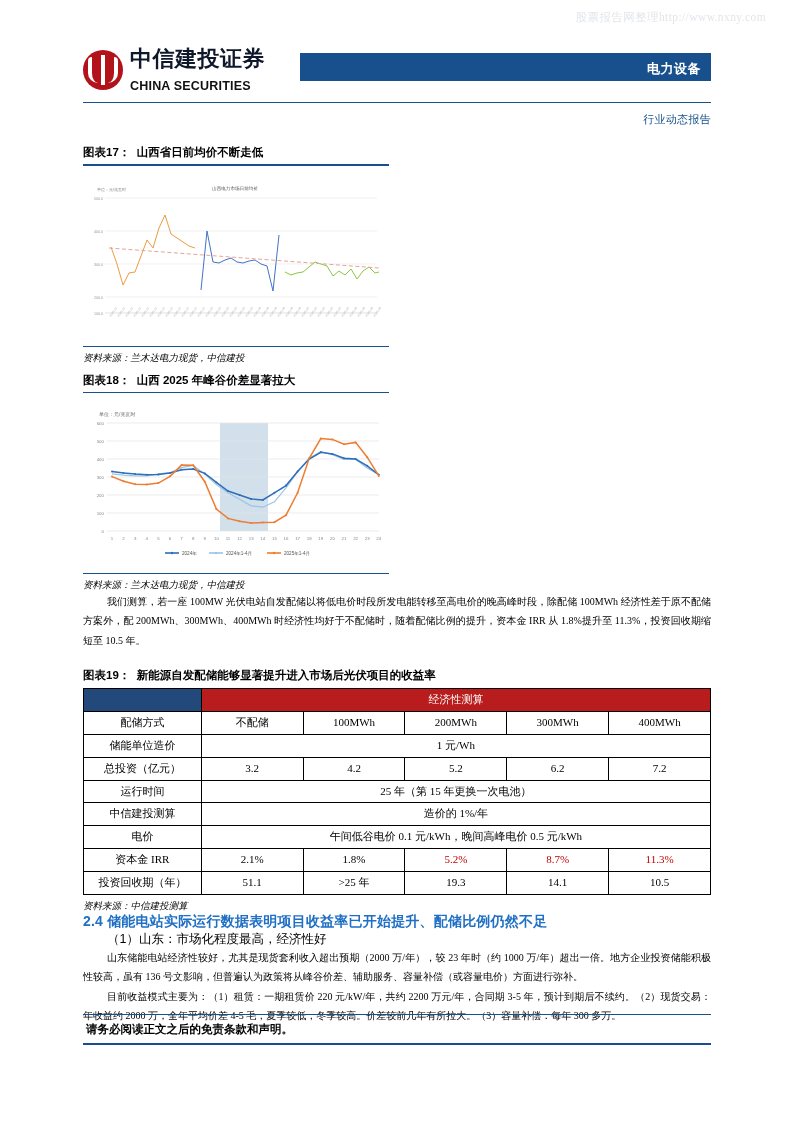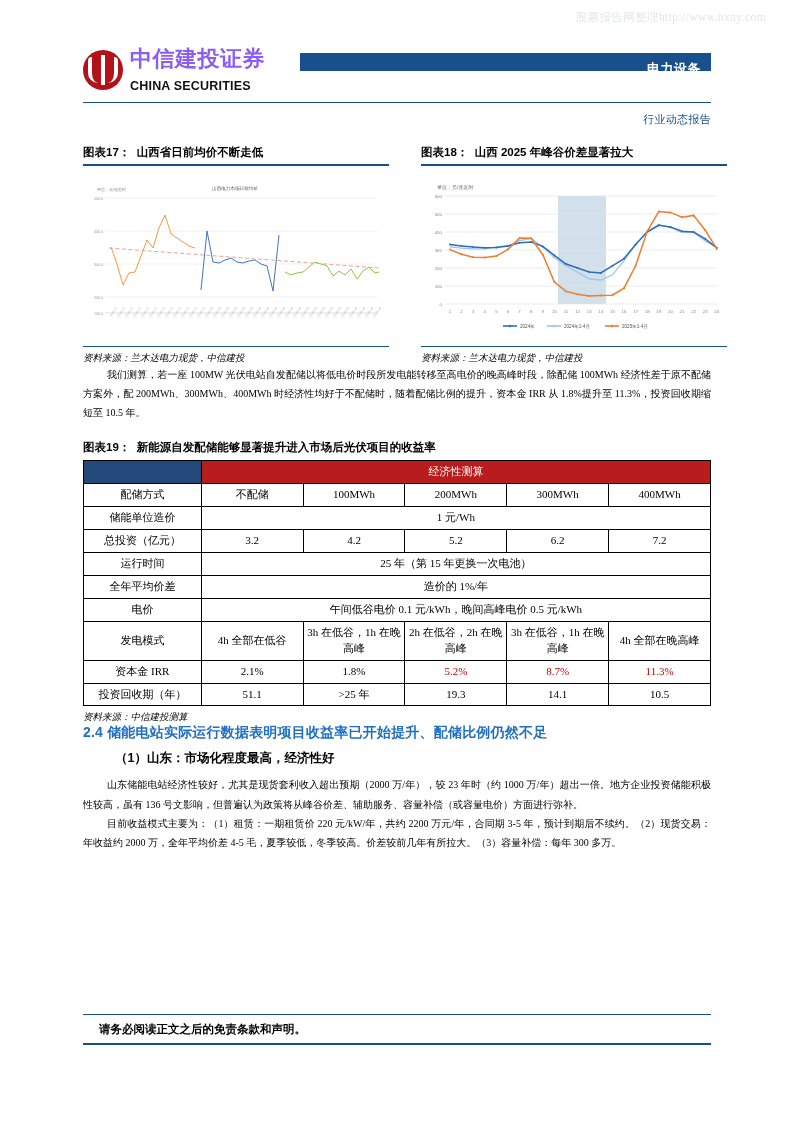--- a/index.html
+++ b/index.html
@@ -71,7 +71,7 @@
     font-size: 22px;
     font-weight: bold;
     letter-spacing: .5px;
-    color: #8b5cf6;
+    color: #0f172a;
     font-family: "DejaVu Serif", "Liberation Serif", serif;
   }
   .logo-en {

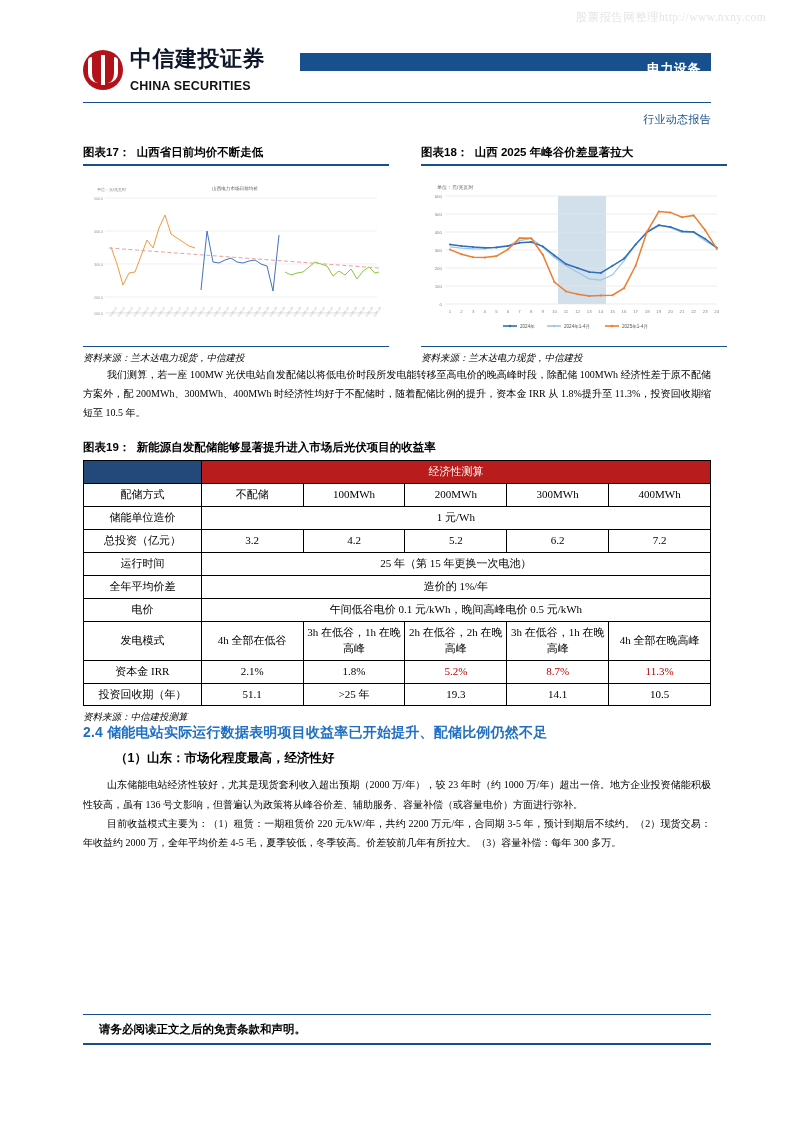--- a/index.html
+++ b/index.html
@@ -87,7 +87,7 @@
     left: 300px;
     top: 9px;
     width: 411px;
-    height: 18px;
+    height: 28px;
     background: #17508c;
   }
   .masthead-bar span {

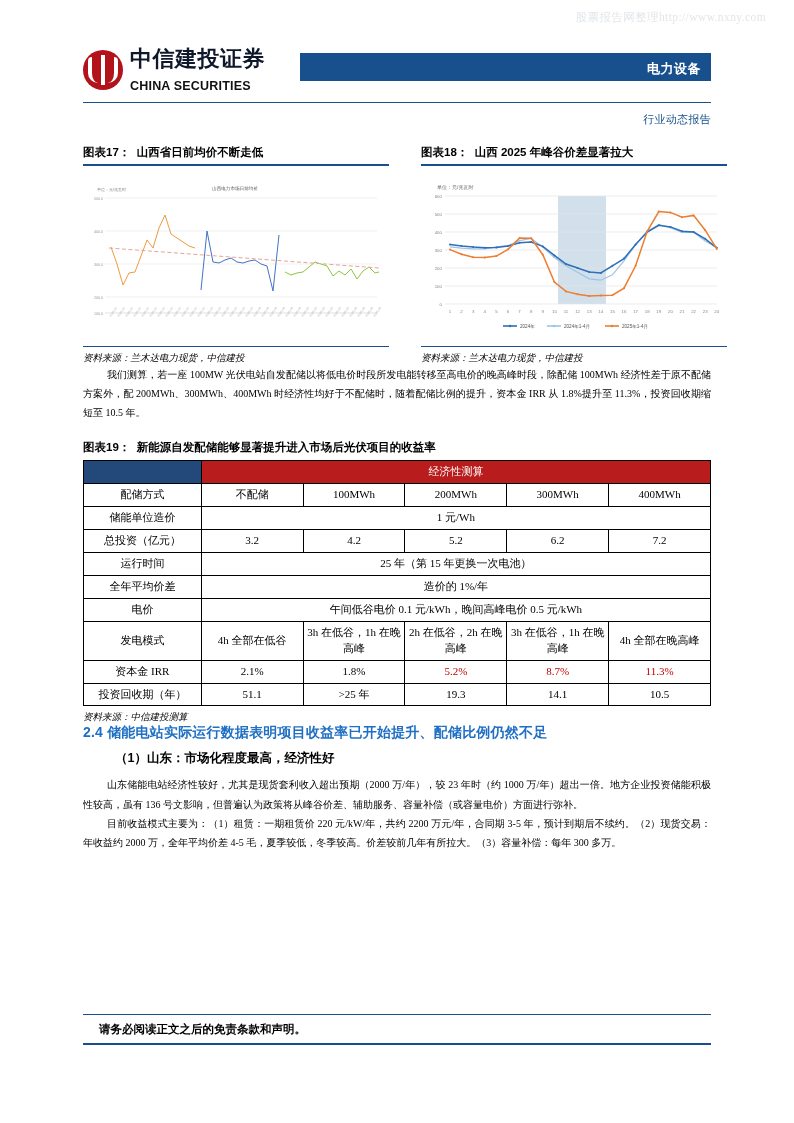--- a/index.html
+++ b/index.html
@@ -138,7 +138,7 @@
   .rule-navy { height: 1.6px; background: #17508c; margin-top: 4px; }
   .rule-navy-thin { height: 1px; background: #17508c; margin-top: 2px; }
 
-  .charts-row { display: flex; gap: 32px; }
+  .charts-row { display: flex; gap: 8px; flex-direction: column; }
   .chart-col { width: 306px; }
 
   .chart-box {

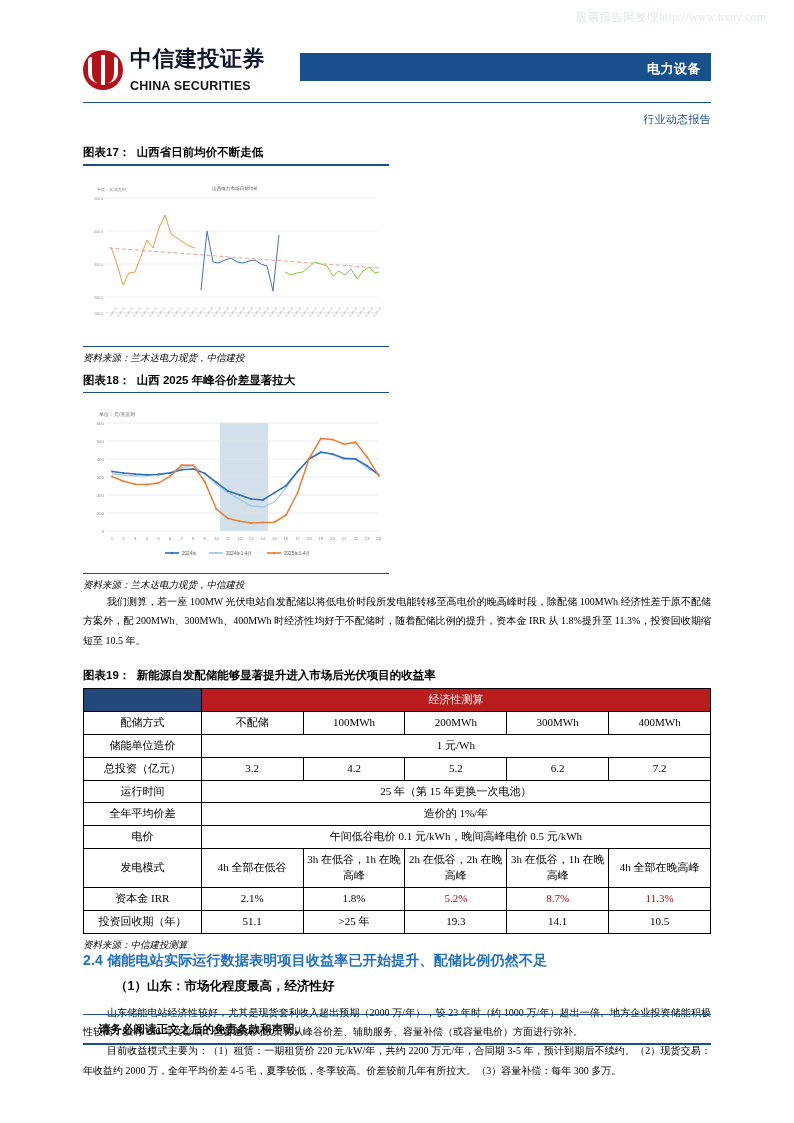--- a/index.html
+++ b/index.html
@@ -562,7 +562,7 @@
         <td colspan="5">25 年（第 15 年更换一次电池）</td>
       </tr>
       <tr>
-        <td class="lbl">全年平均价差</td>
+        <td class="lbl">中信建投测算</td>
         <td colspan="5">造价的 1%/年</td>
       </tr>
       <tr>

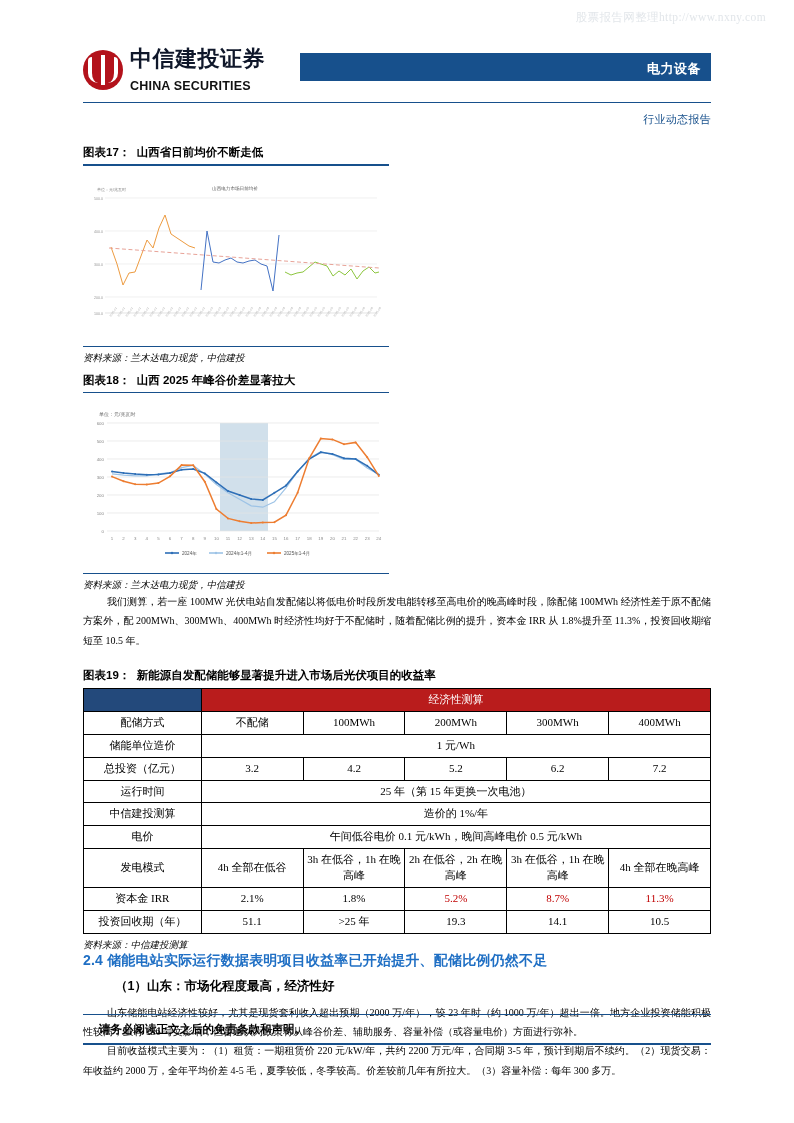--- a/index.html
+++ b/index.html
@@ -569,14 +569,6 @@
         <td class="lbl">电价</td>
         <td colspan="5">午间低谷电价 0.1 元/kWh，晚间高峰电价 0.5 元/kWh</td>
       </tr>
-      <tr class="mode">
-        <td class="lbl">发电模式</td>
-        <td class="val">4h 全部在低谷</td>
-        <td class="val">3h 在低谷，1h 在晚高峰</td>
-        <td class="val">2h 在低谷，2h 在晚高峰</td>
-        <td class="val">3h 在低谷，1h 在晚高峰</td>
-        <td class="val">4h 全部在晚高峰</td>
-      </tr>
       <tr>
         <td class="lbl">资本金 IRR</td>
         <td class="val">2.1%</td>

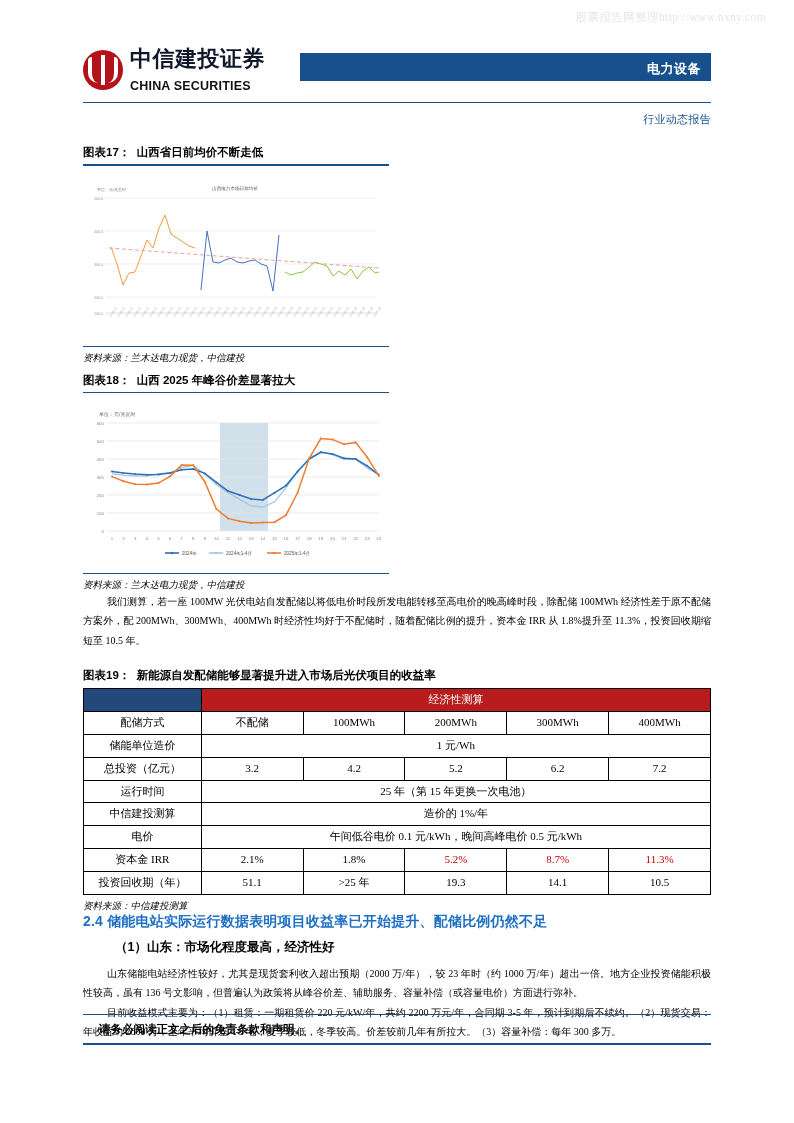--- a/index.html
+++ b/index.html
@@ -205,8 +205,8 @@
   }
   h3.sub {
     font-size: 12.5px;
-    font-weight: bold;
-    margin: 8px;
+    font-weight: normal;
+    margin: 0;
     text-indent: 24px;
     font-family: "Liberation Sans", sans-serif;
   }

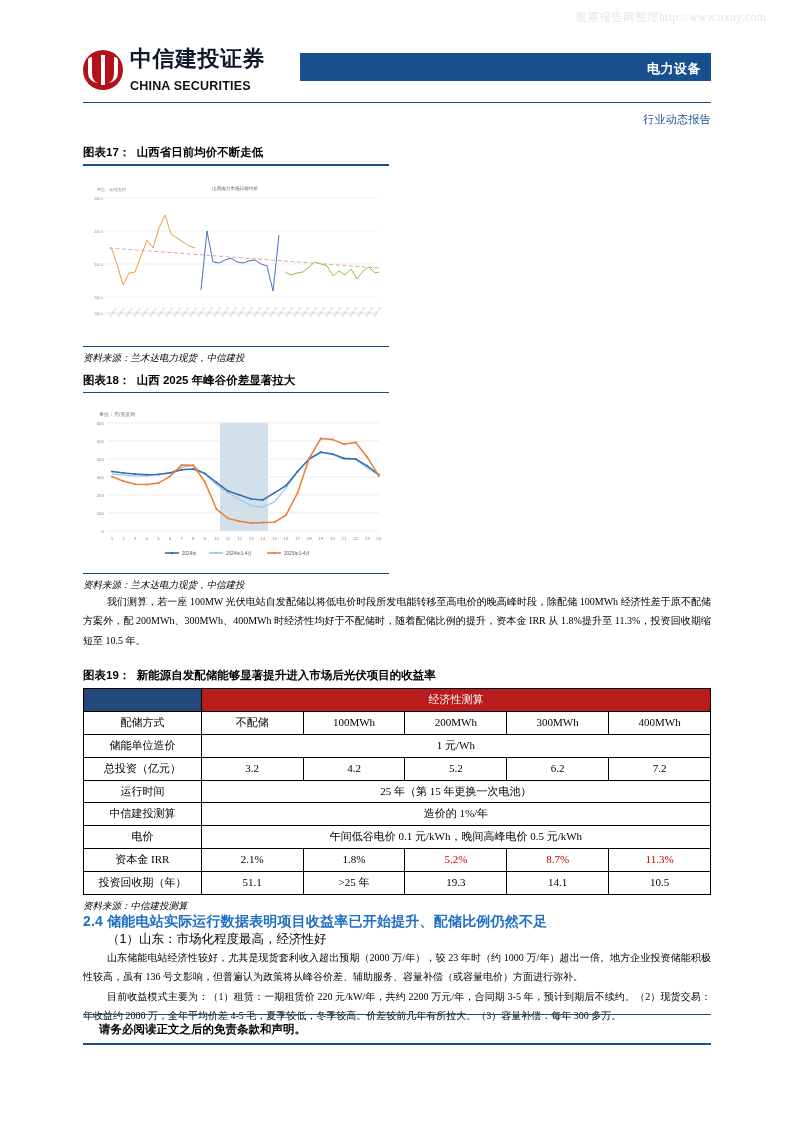--- a/index.html
+++ b/index.html
@@ -213,7 +213,7 @@
 
   
   .footer-rule-top { position: absolute; left: 83px; top: 1014px; width: 628px; height: 1px; background: #17508c; }
-  .footer-text { position: absolute; left: 99px; top: 1022px; font-size: 11.5px; font-weight: bold; font-family: "Liberation Sans", sans-serif; }
+  .footer-text { position: absolute; left: 86px; top: 1022px; font-size: 11.5px; font-weight: bold; font-family: "Liberation Sans", sans-serif; }
   .footer-rule-bot { position: absolute; left: 83px; top: 1043px; width: 628px; height: 2.2px; background: #17508c; }
 
   .mt12 { margin-top: 12px; }

